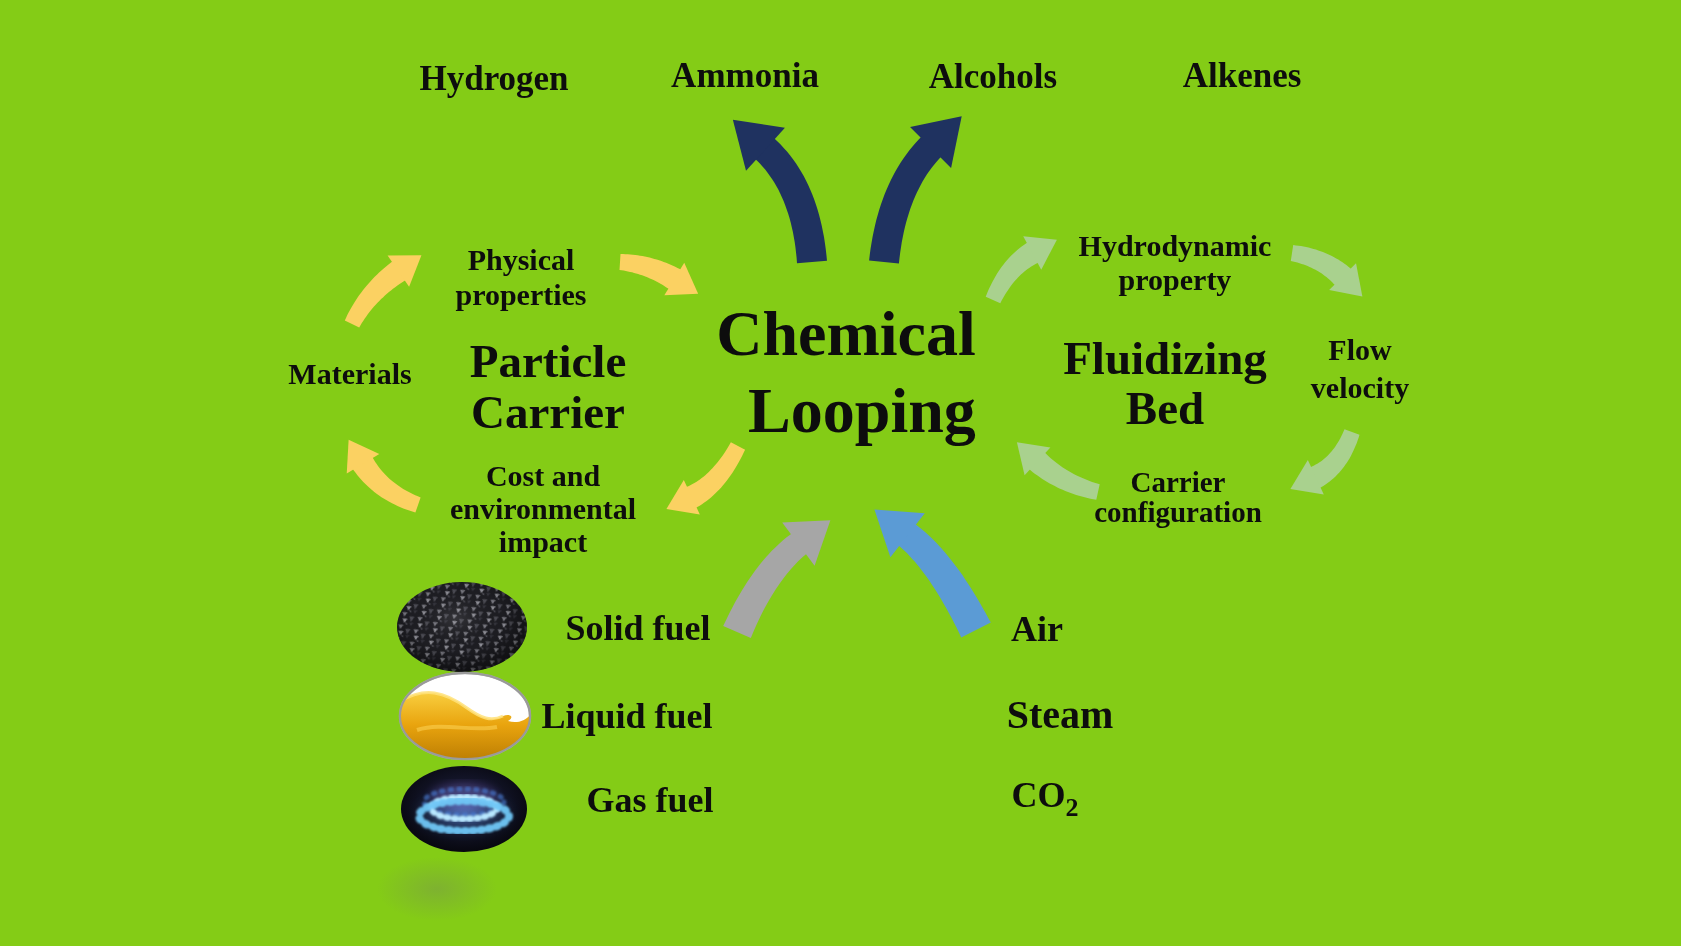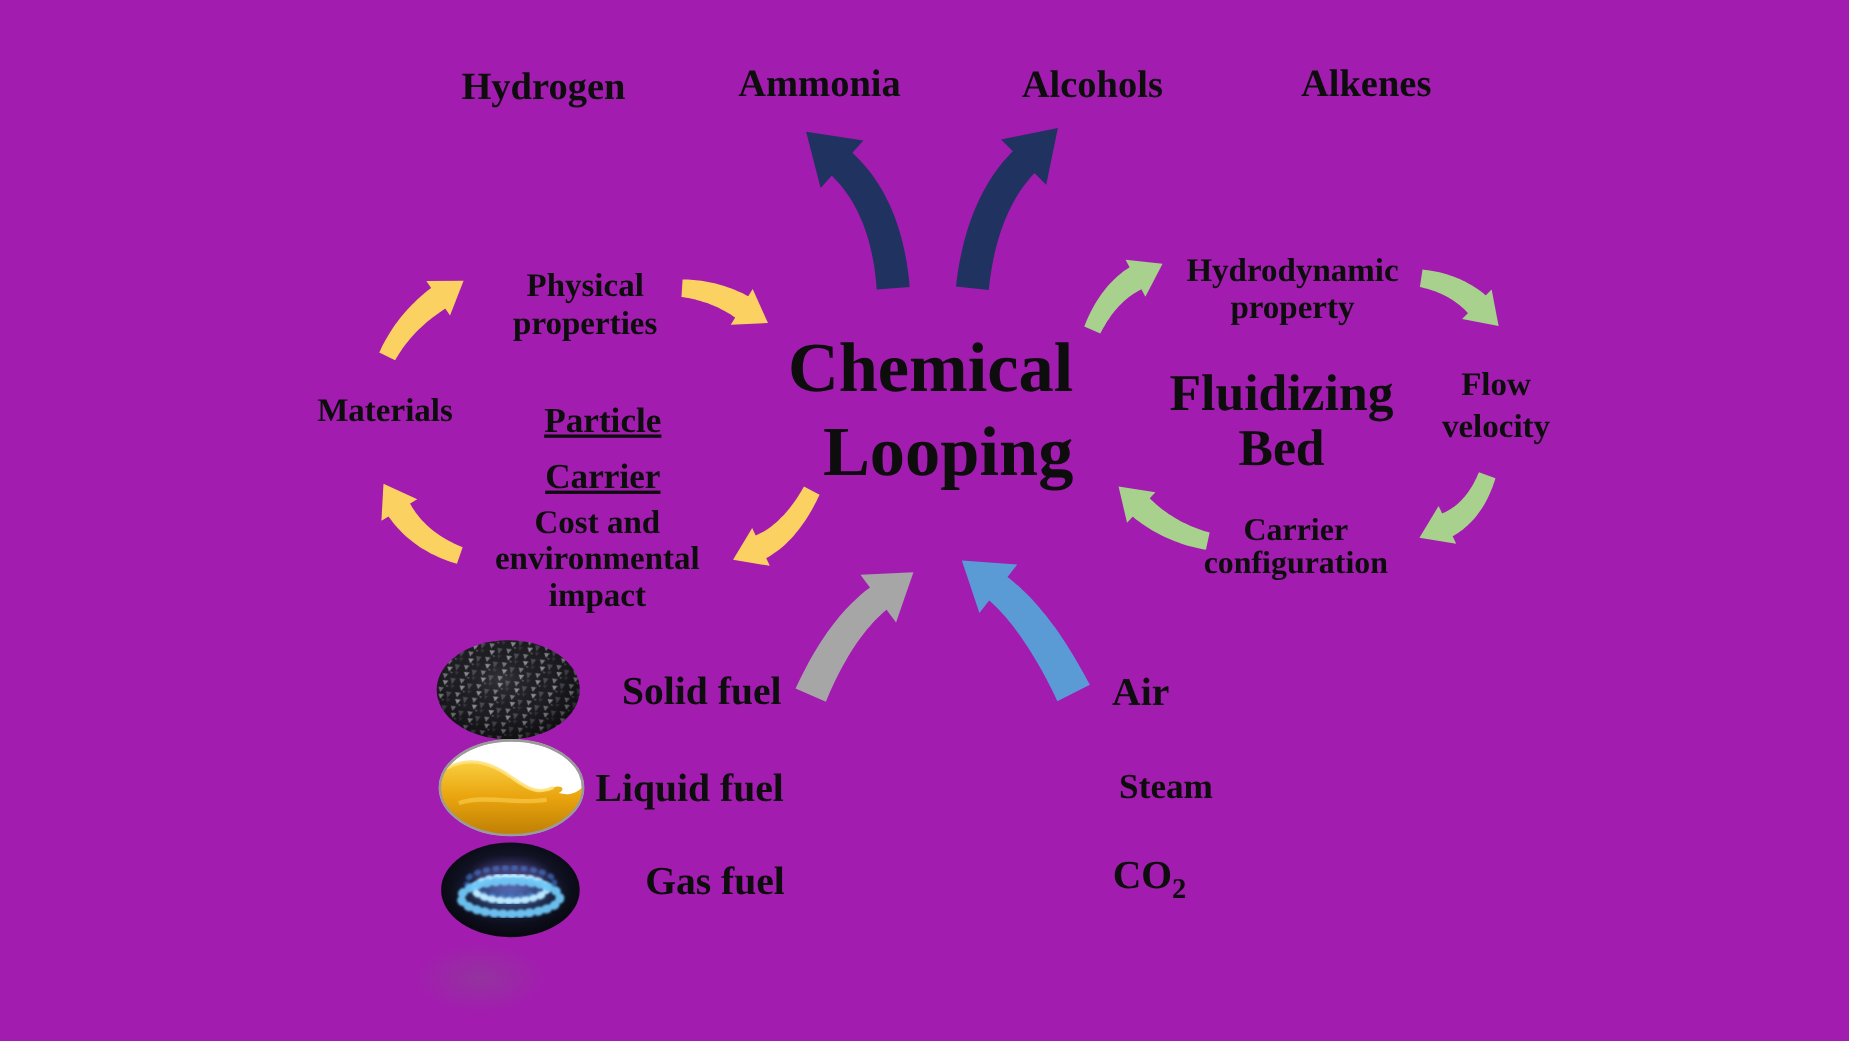--- a/index.html
+++ b/index.html
@@ -3,7 +3,7 @@
 <meta charset="utf-8">
 <style>
   html,body{margin:0;padding:0;background:#ffffff;}
-  #canvas{position:relative;width:1681px;height:946px;background:#a21caf;overflow:hidden;
+  #canvas{position:relative;width:1681px;height:946px;background:#84cc16;overflow:hidden;
           font-family:"Liberation Serif","DejaVu Serif",serif;}
   .lbl{position:absolute;transform:translate(-50%,-50%);font-weight:bold;color:#0d0d0d;
        text-align:center;white-space:nowrap;line-height:1.15;}

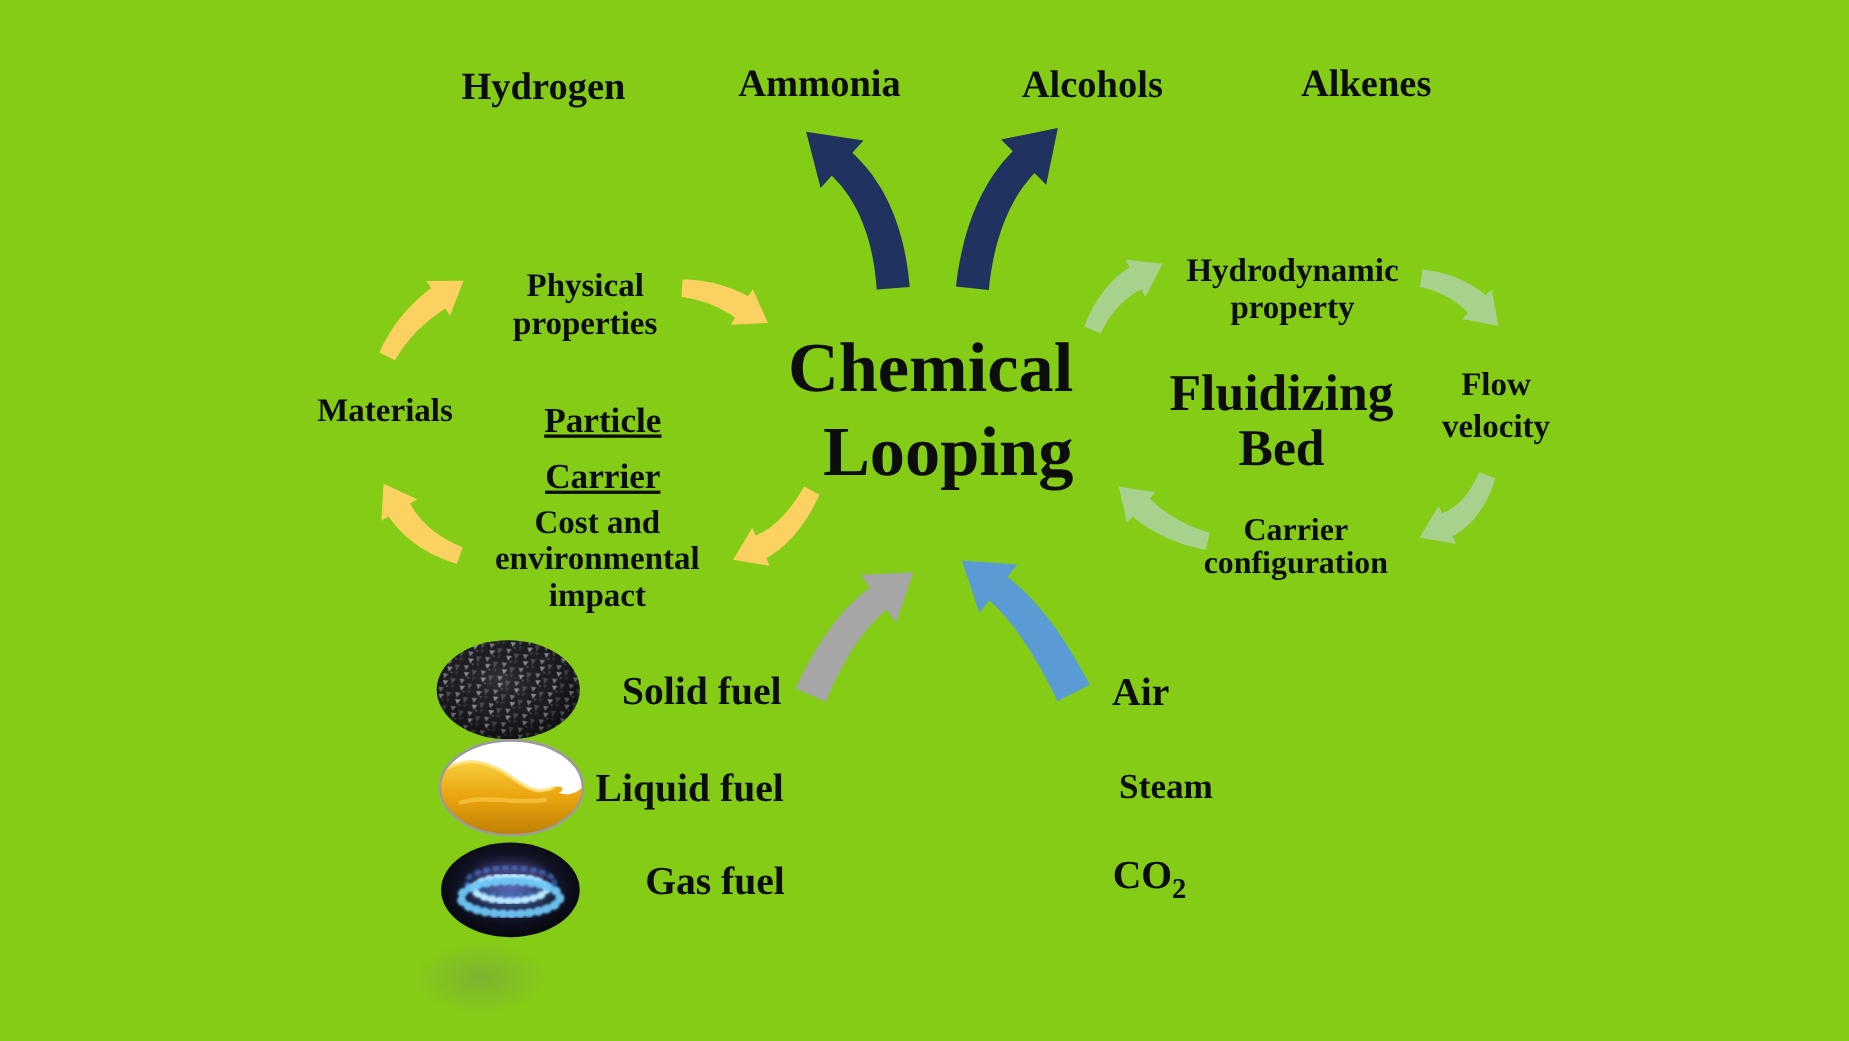--- a/index.html
+++ b/index.html
@@ -82,7 +82,7 @@
     <div>Particle</div>
     <div>Carrier</div>
   </div>
-  <div class="lbl" style="left:532px;top:277px;font-size:30px;line-height:35px;">
+  <div class="lbl" style="left:521px;top:277px;font-size:30px;line-height:35px;">
     <div>Physical</div>
     <div>properties</div>
   </div>

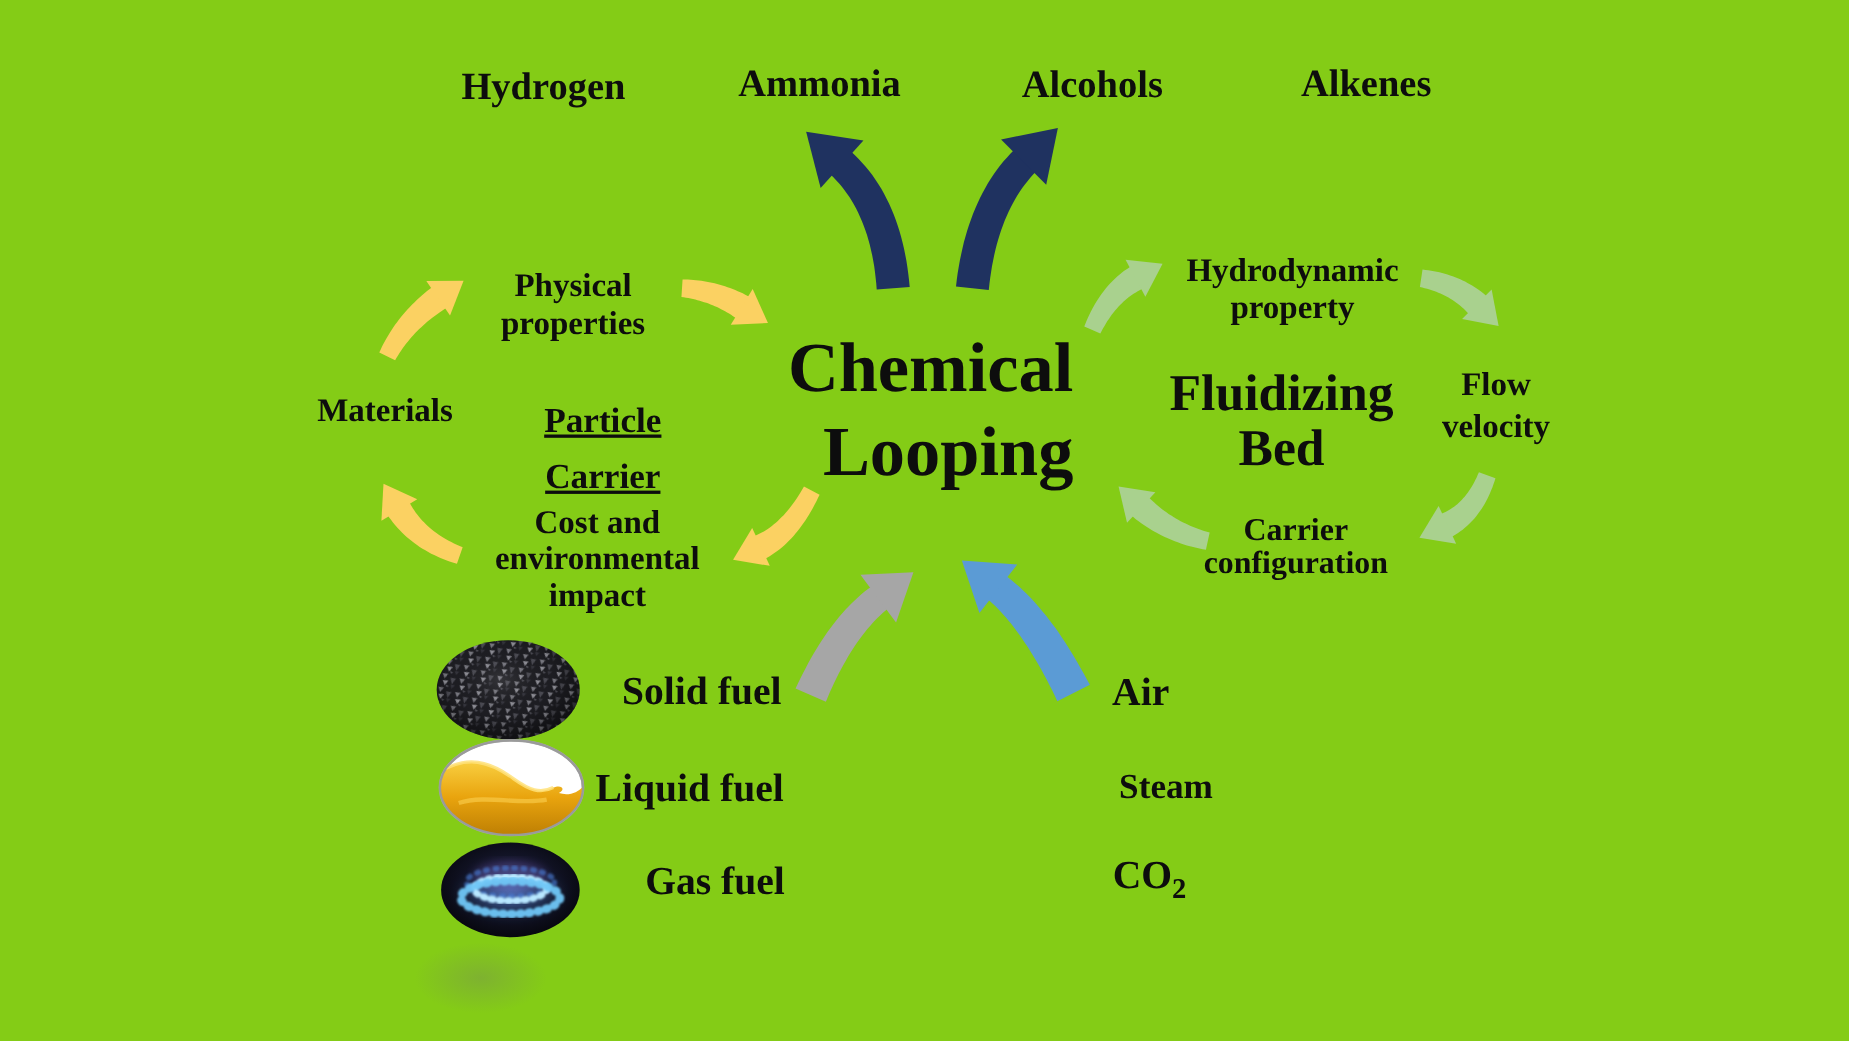--- a/index.html
+++ b/index.html
@@ -78,7 +78,7 @@
     <div>Looping</div>
   </div>
 
-  <div class="lbl" style="left:548px;top:408px;font-size:32px;line-height:51px;text-decoration:underline;">
+  <div class="lbl" style="left:548px;top:387px;font-size:47px;line-height:51px;">
     <div>Particle</div>
     <div>Carrier</div>
   </div>

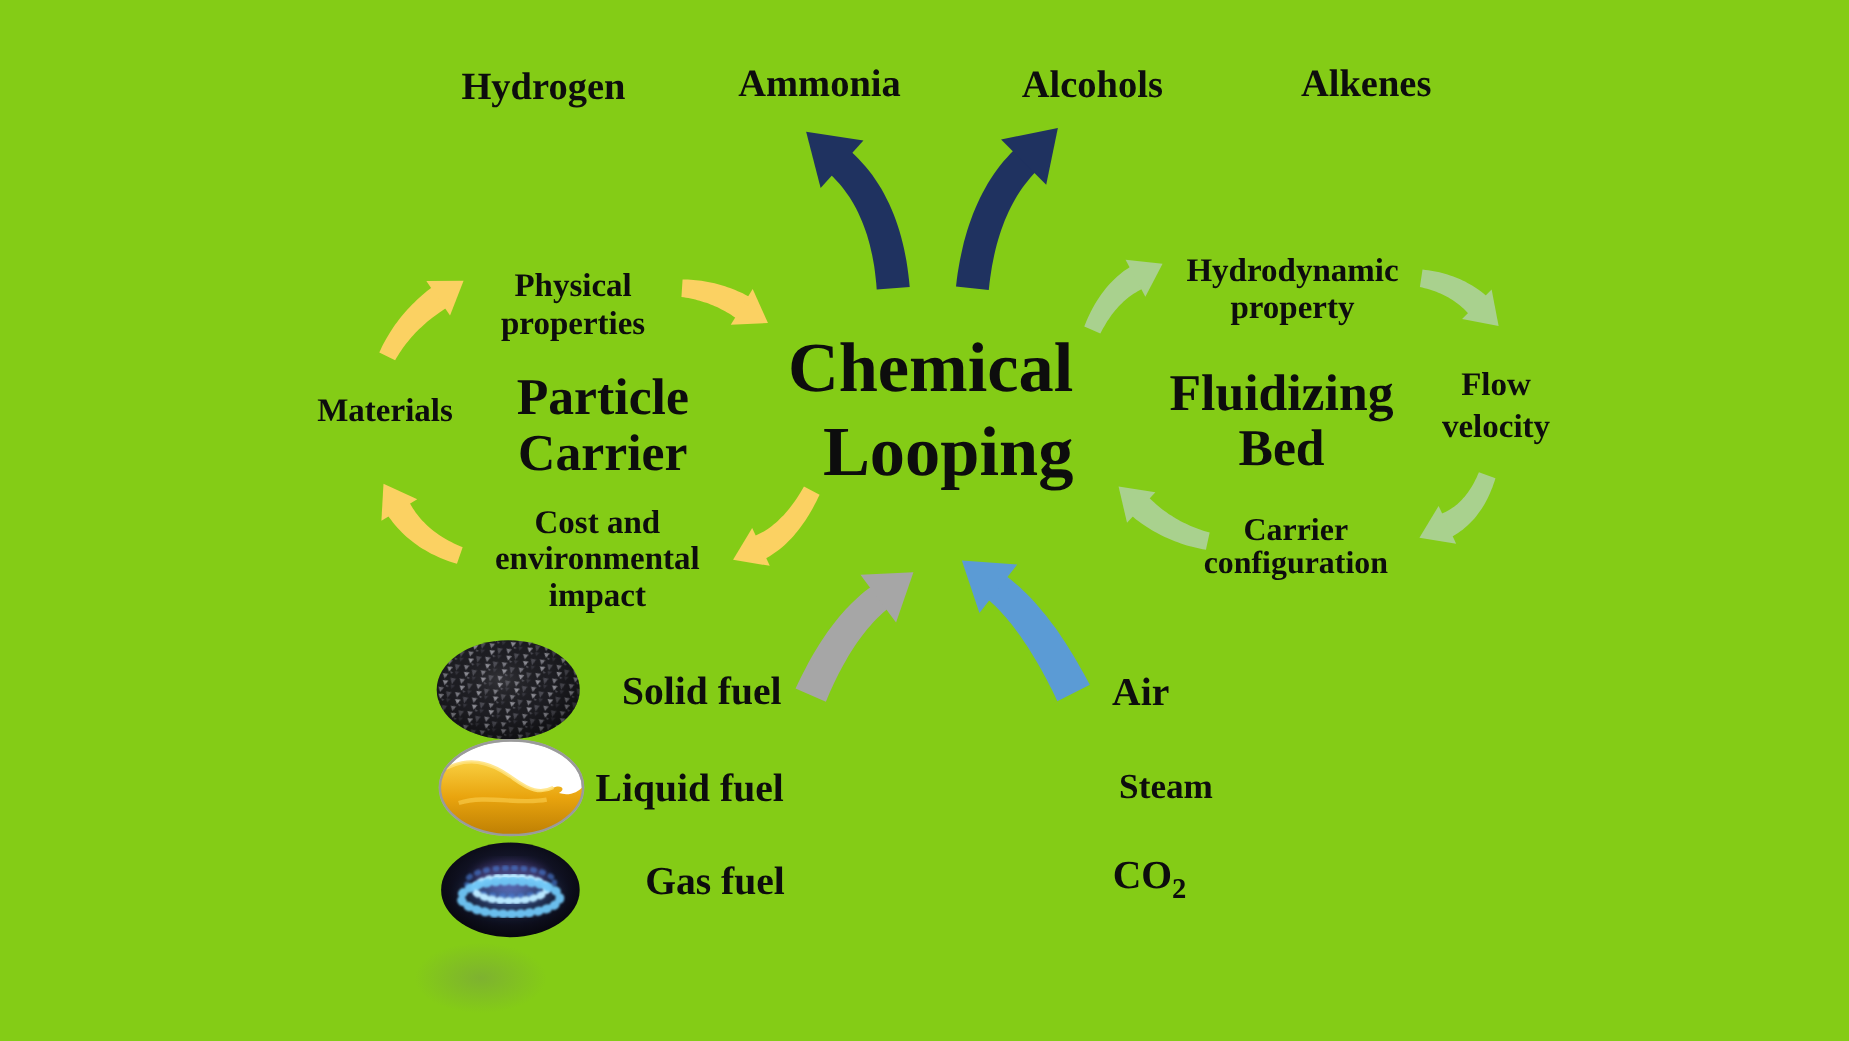--- a/index.html
+++ b/index.html
@@ -191,7 +191,7 @@
   <div class="lbl" style="left:650px;top:801px;font-size:36px;">Gas fuel</div>
 
   <div class="lbl" style="left:1037px;top:630px;font-size:36px;">Air</div>
-  <div class="lbl" style="left:1060px;top:715px;font-size:32px;">Steam</div>
+  <div class="lbl" style="left:1060px;top:715px;font-size:40px;">Steam</div>
   <div class="lbl" style="left:1045px;top:799px;font-size:36px;"><span>CO</span><sub class="co2sub">2</sub></div>
 
 </div>

